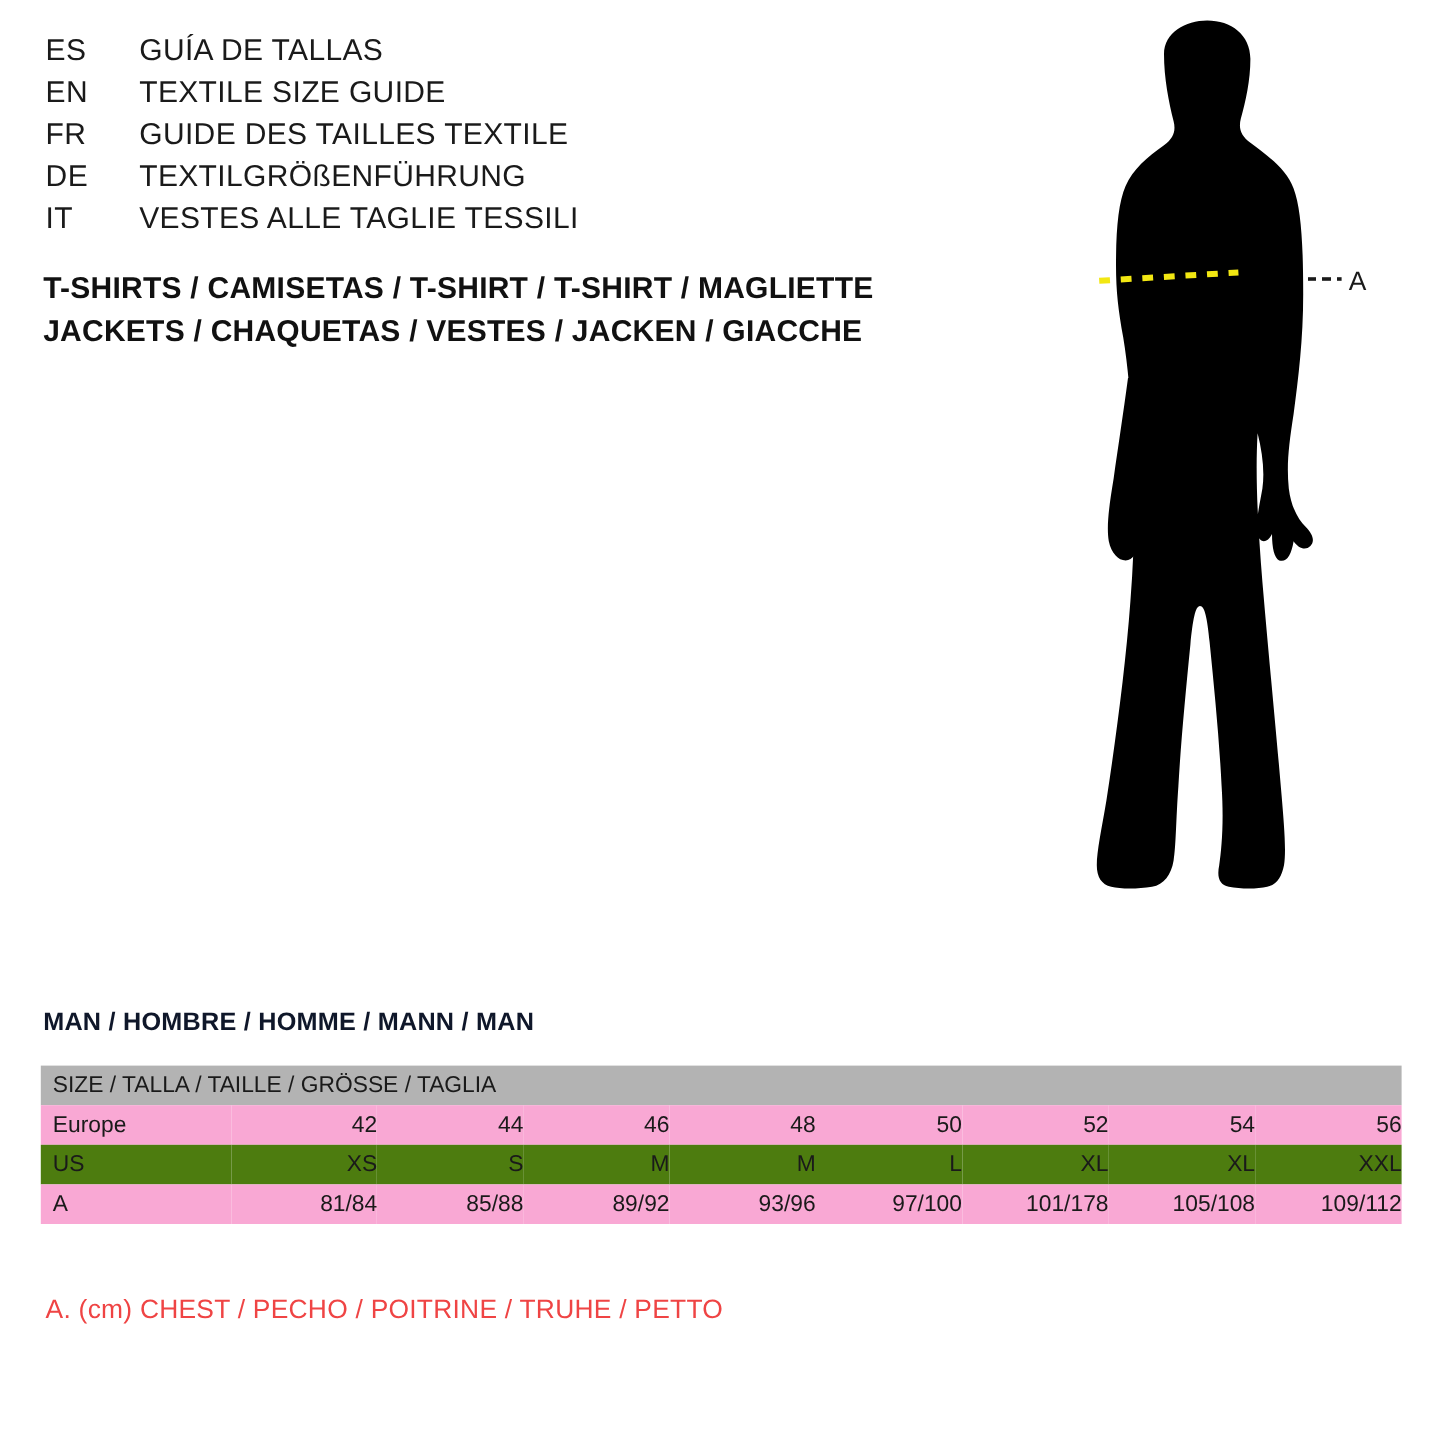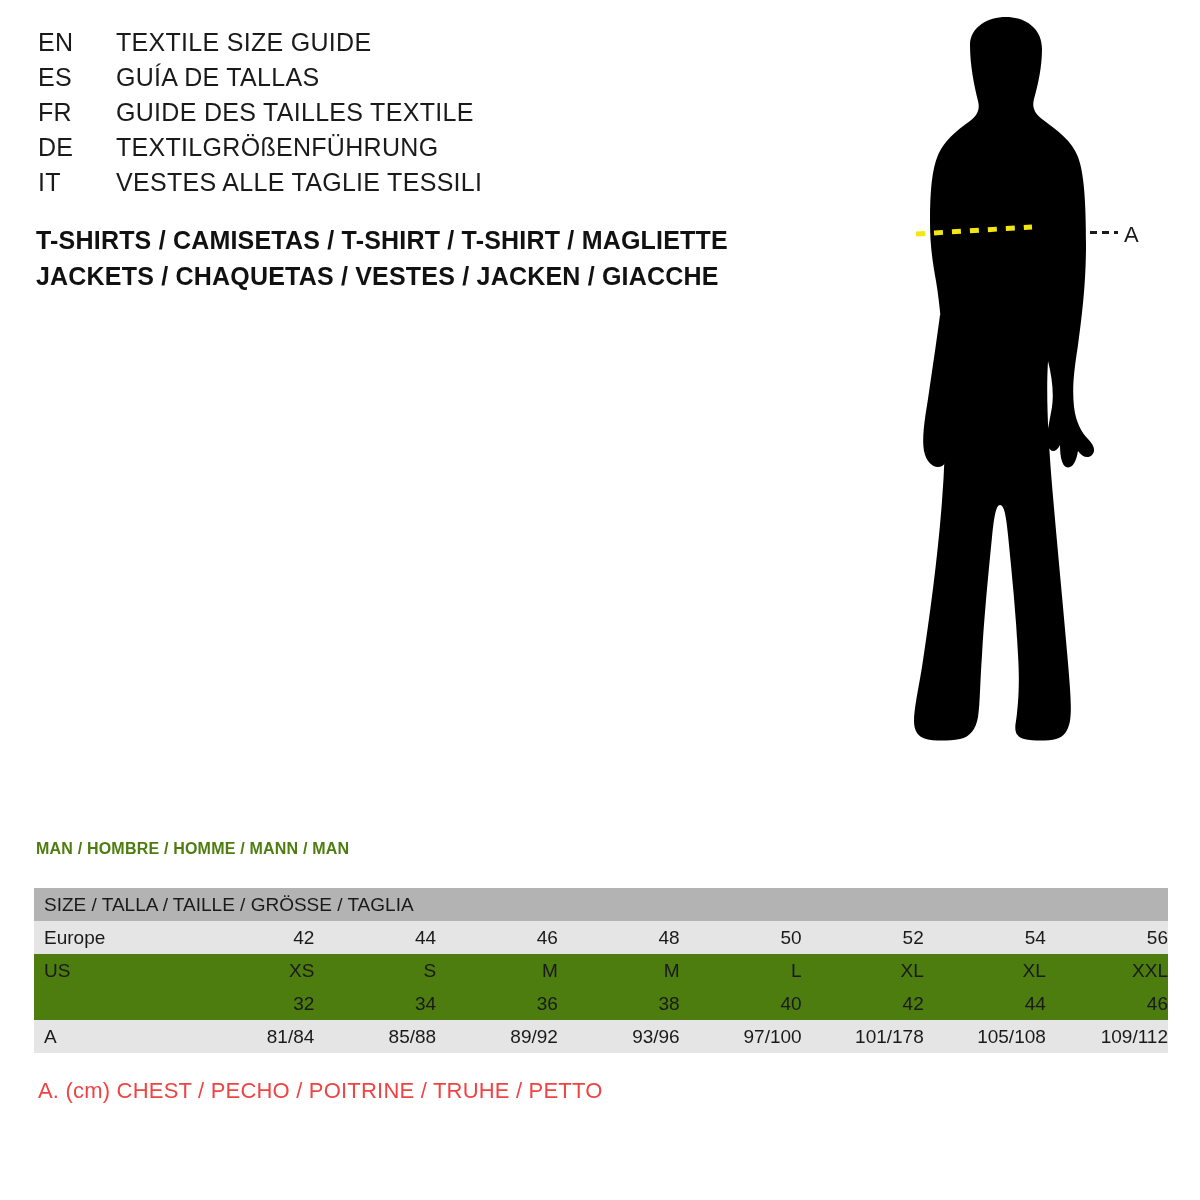--- a/index.html
+++ b/index.html
@@ -146,12 +146,12 @@
 
   <div class="lang-block">
     <div class="lang-row">
+      <span class="lang-code">ES</span>
+      <span class="lang-text">GUÍA DE TALLAS</span>
+    </div>
+    <div class="lang-row">
       <span class="lang-code">EN</span>
       <span class="lang-text">TEXTILE SIZE GUIDE</span>
-    </div>
-    <div class="lang-row">
-      <span class="lang-code">ES</span>
-      <span class="lang-text">GUÍA DE TALLAS</span>
     </div>
     <div class="lang-row">
       <span class="lang-code">FR</span>

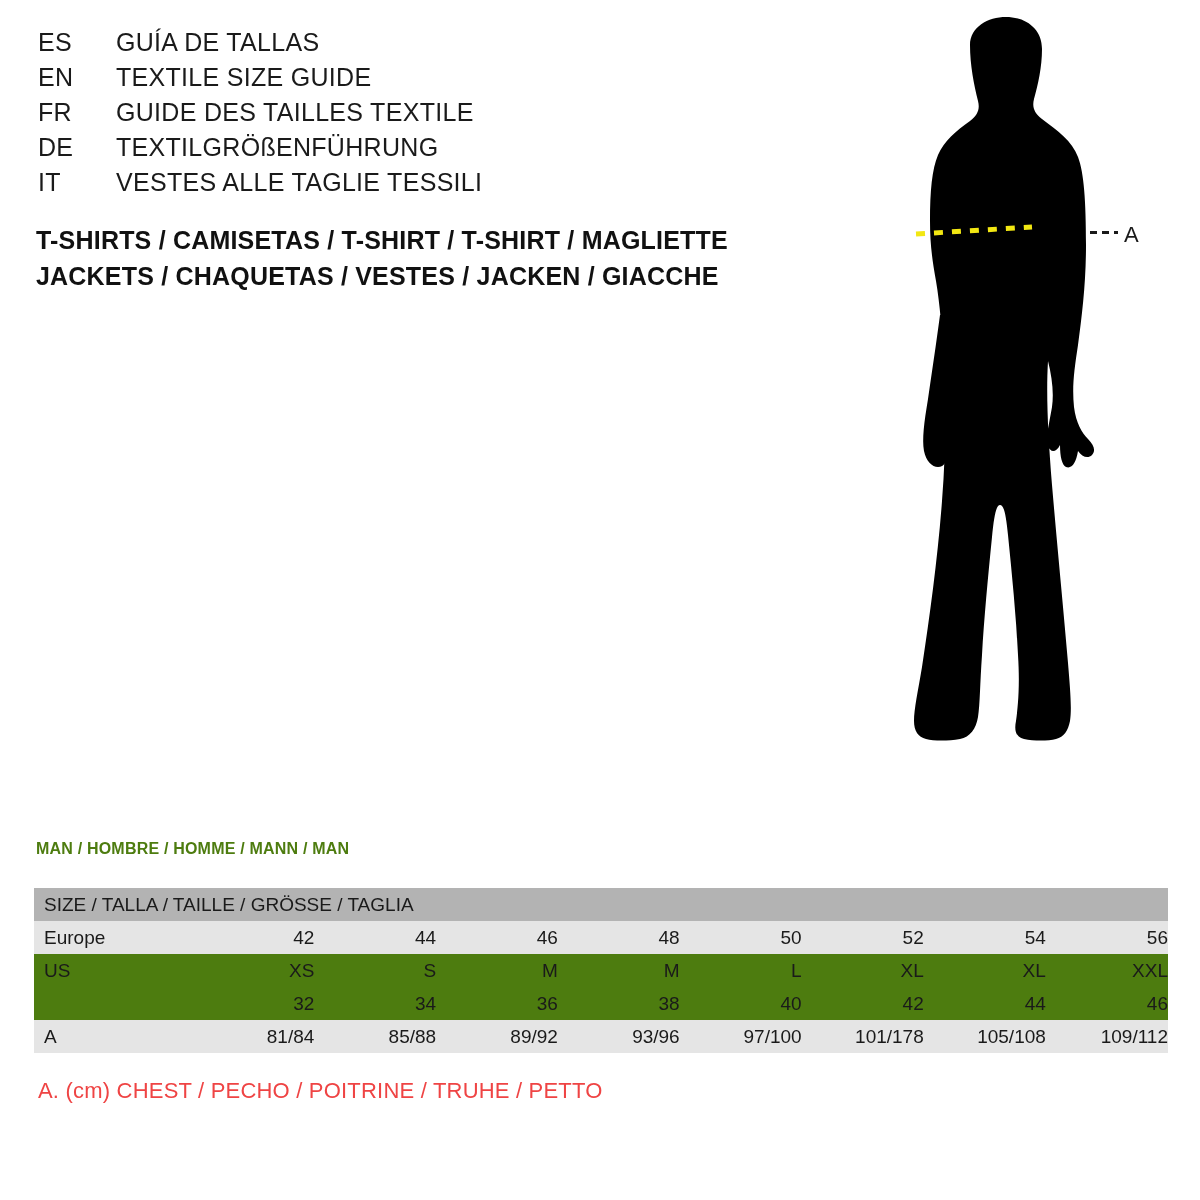--- a/index.html
+++ b/index.html
@@ -93,10 +93,10 @@
     position: absolute;
     left: 36px;
     top: 840px;
-    font-size: 16px;
+    font-size: 21px;
     font-weight: bold;
     letter-spacing: 0.2px;
-    color: #4d7c0f;
+    color: #0f172a;
   }
 
   table.size-table {

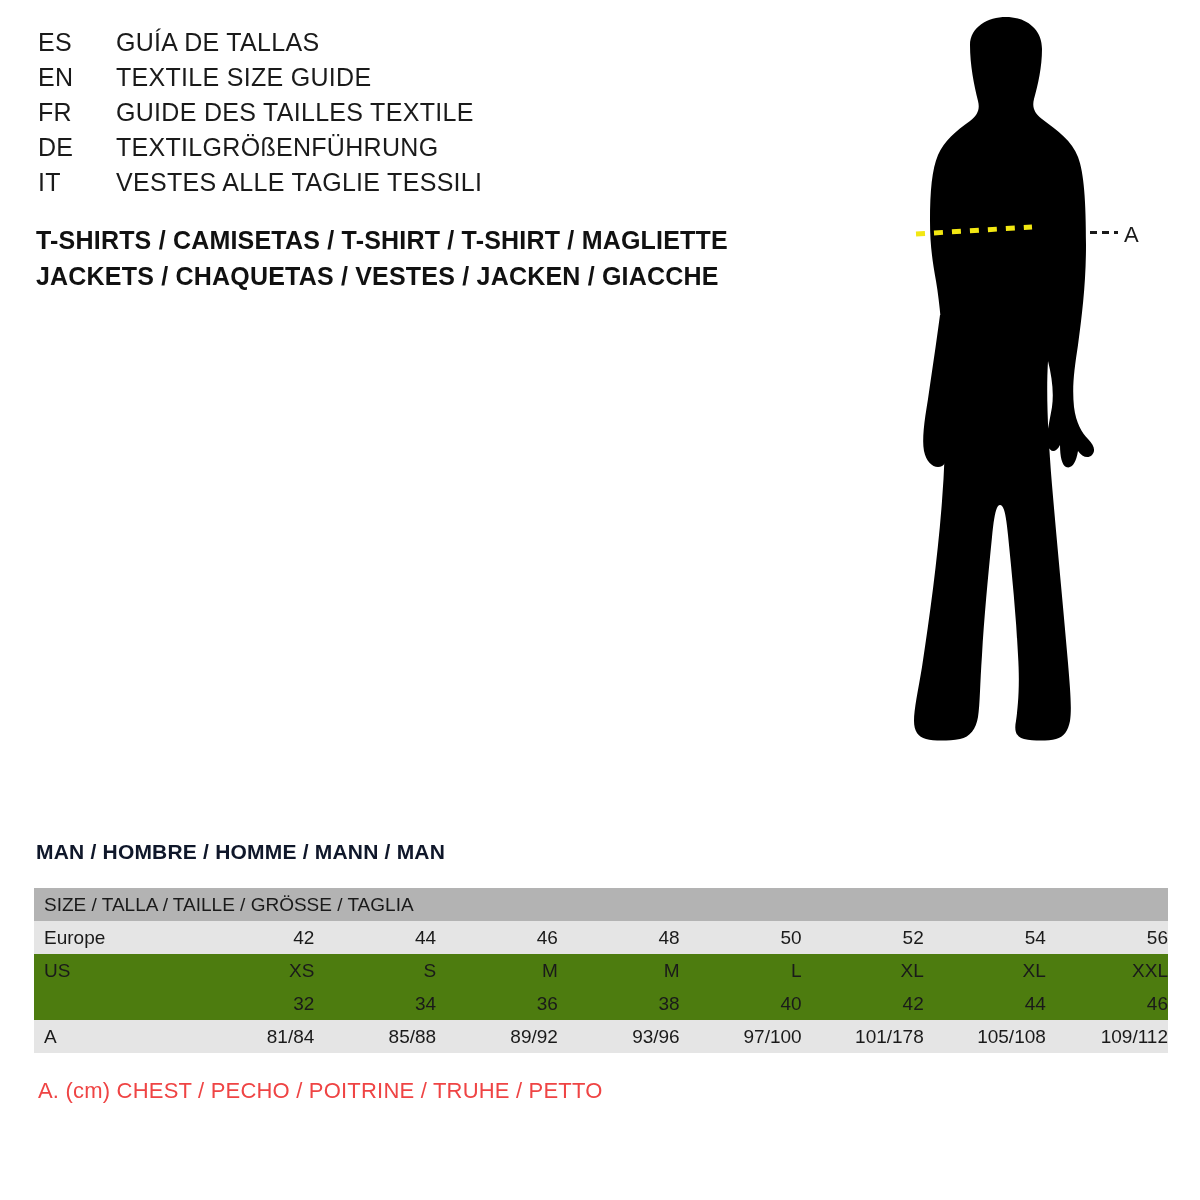--- a/index.html
+++ b/index.html
@@ -118,7 +118,7 @@
     color: #1a1a1a;
   }
   .row-alt td { background: #4d7c0f; }
-  .row-plain td { background: #e5e5e5; }
+  .row-plain td { background: #f9a8d4; }
 
   .cell-label {
     width: 150px;

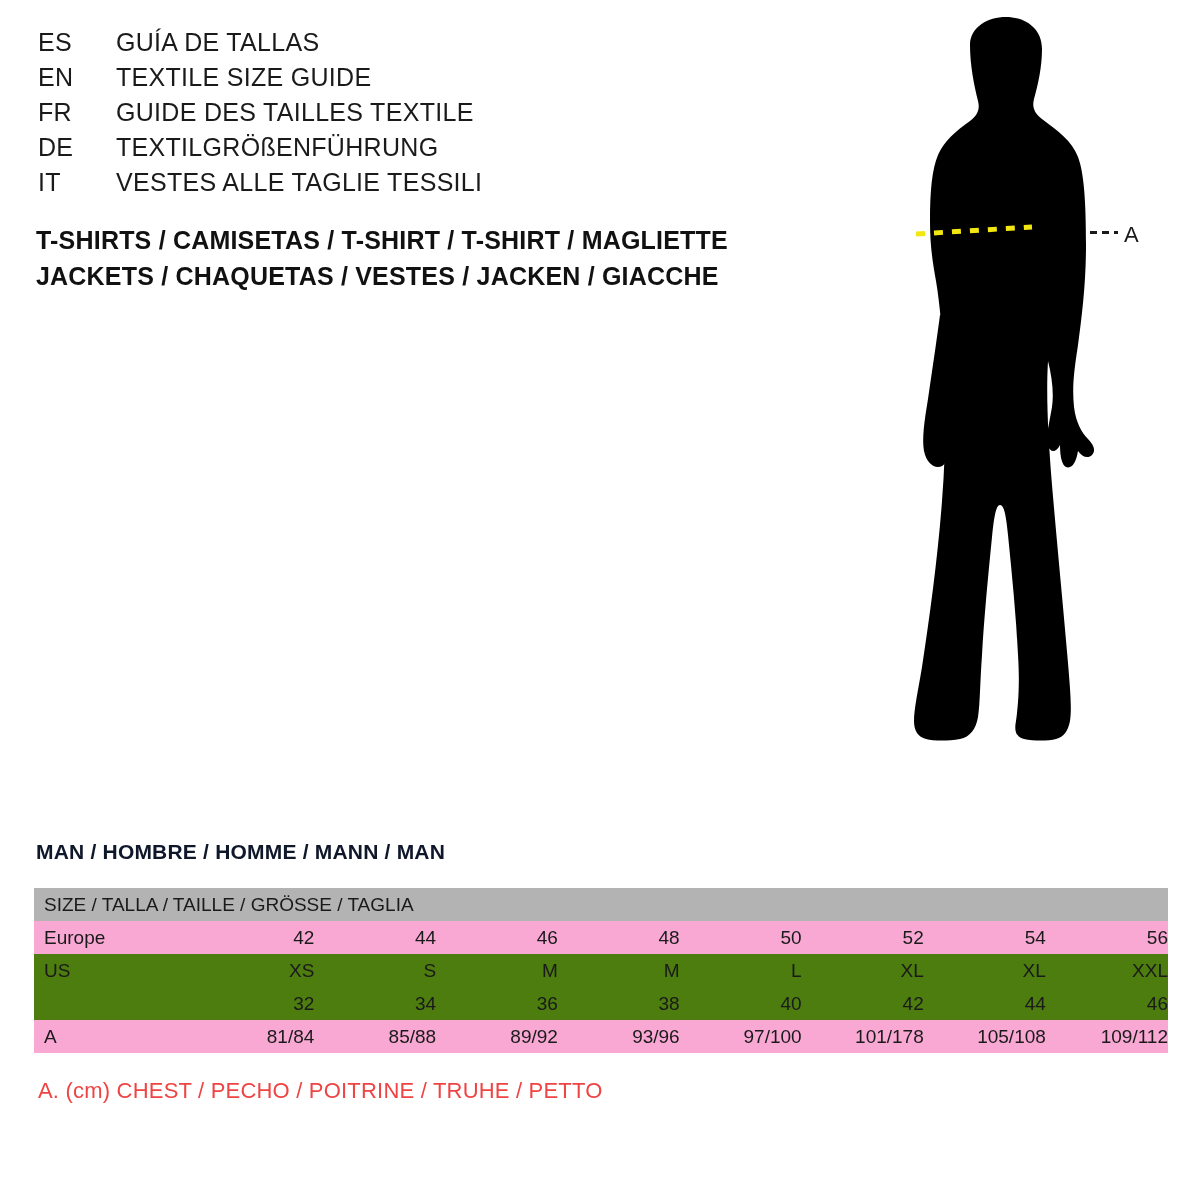--- a/index.html
+++ b/index.html
@@ -264,17 +264,6 @@
         <td class="cell-val">XL</td>
         <td class="cell-val">XXL</td>
       </tr>
-      <tr class="row-alt">
-        <td class="cell-label"></td>
-        <td class="cell-val">32</td>
-        <td class="cell-val">34</td>
-        <td class="cell-val">36</td>
-        <td class="cell-val">38</td>
-        <td class="cell-val">40</td>
-        <td class="cell-val">42</td>
-        <td class="cell-val">44</td>
-        <td class="cell-val">46</td>
-      </tr>
       <tr class="row-plain">
         <td class="cell-label">A</td>
         <td class="cell-val">81/84</td>

